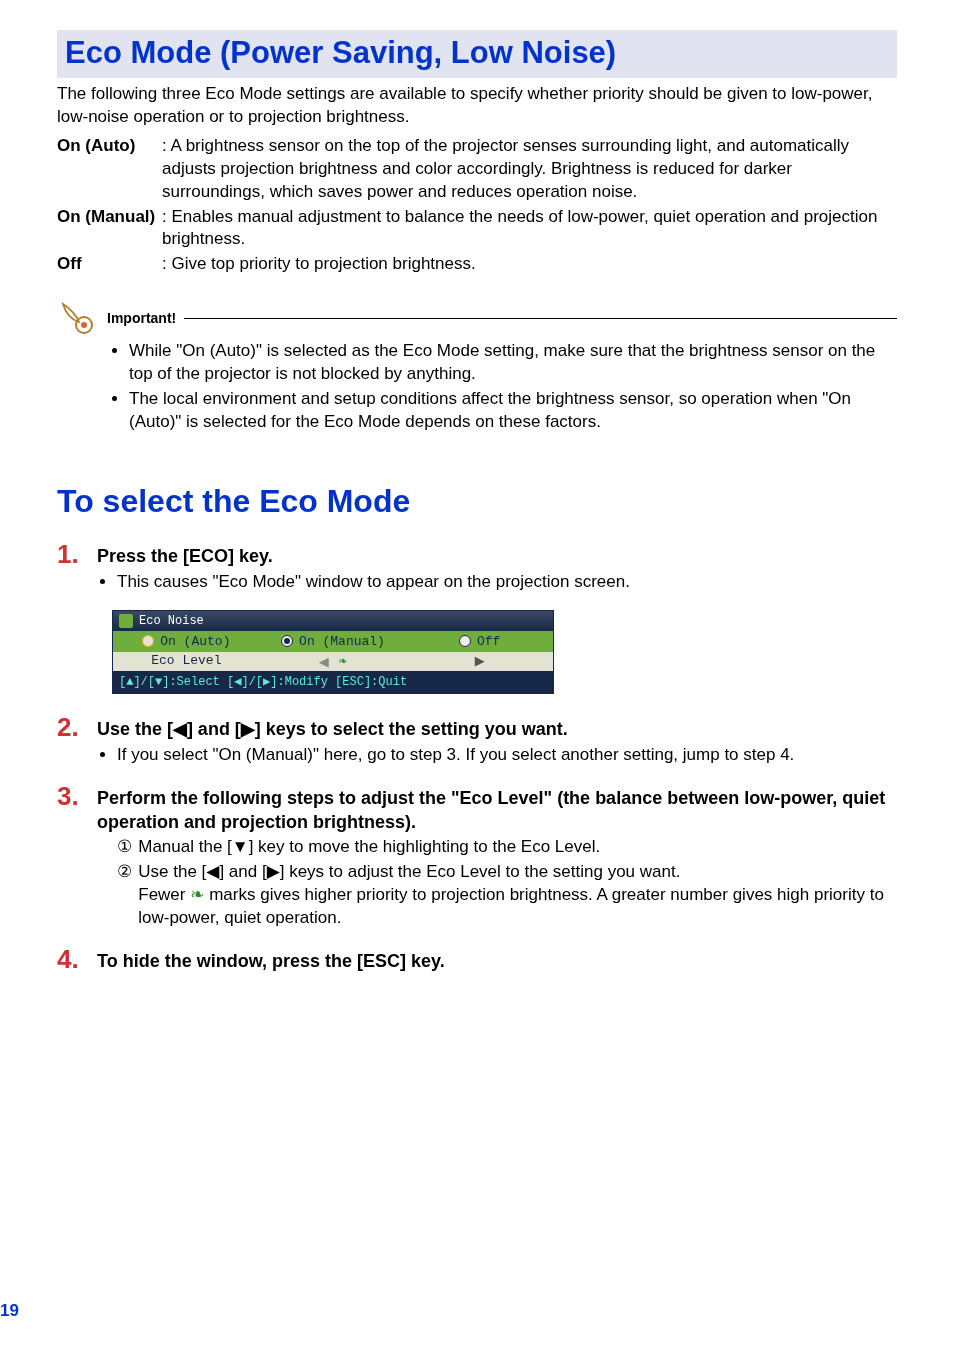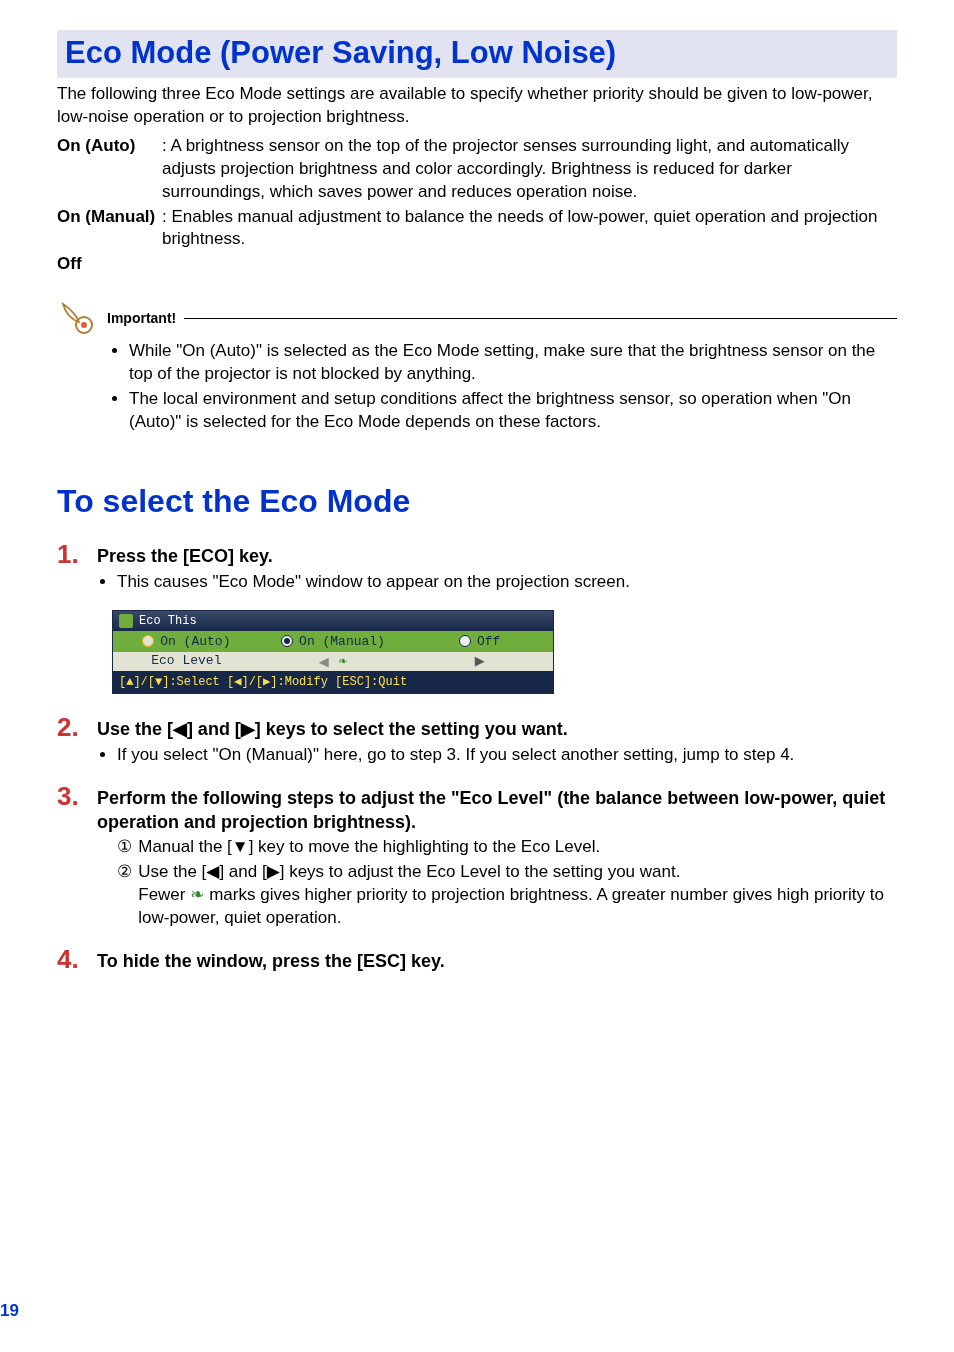--- a/index.html
+++ b/index.html
@@ -251,6 +251,7 @@
   </div>
   <div class="def-row">
     <div class="def-term">Off</div>
+    <div class="def-desc">: Give top priority to projection brightness.</div>
   </div>
 
   <div class="important-box">

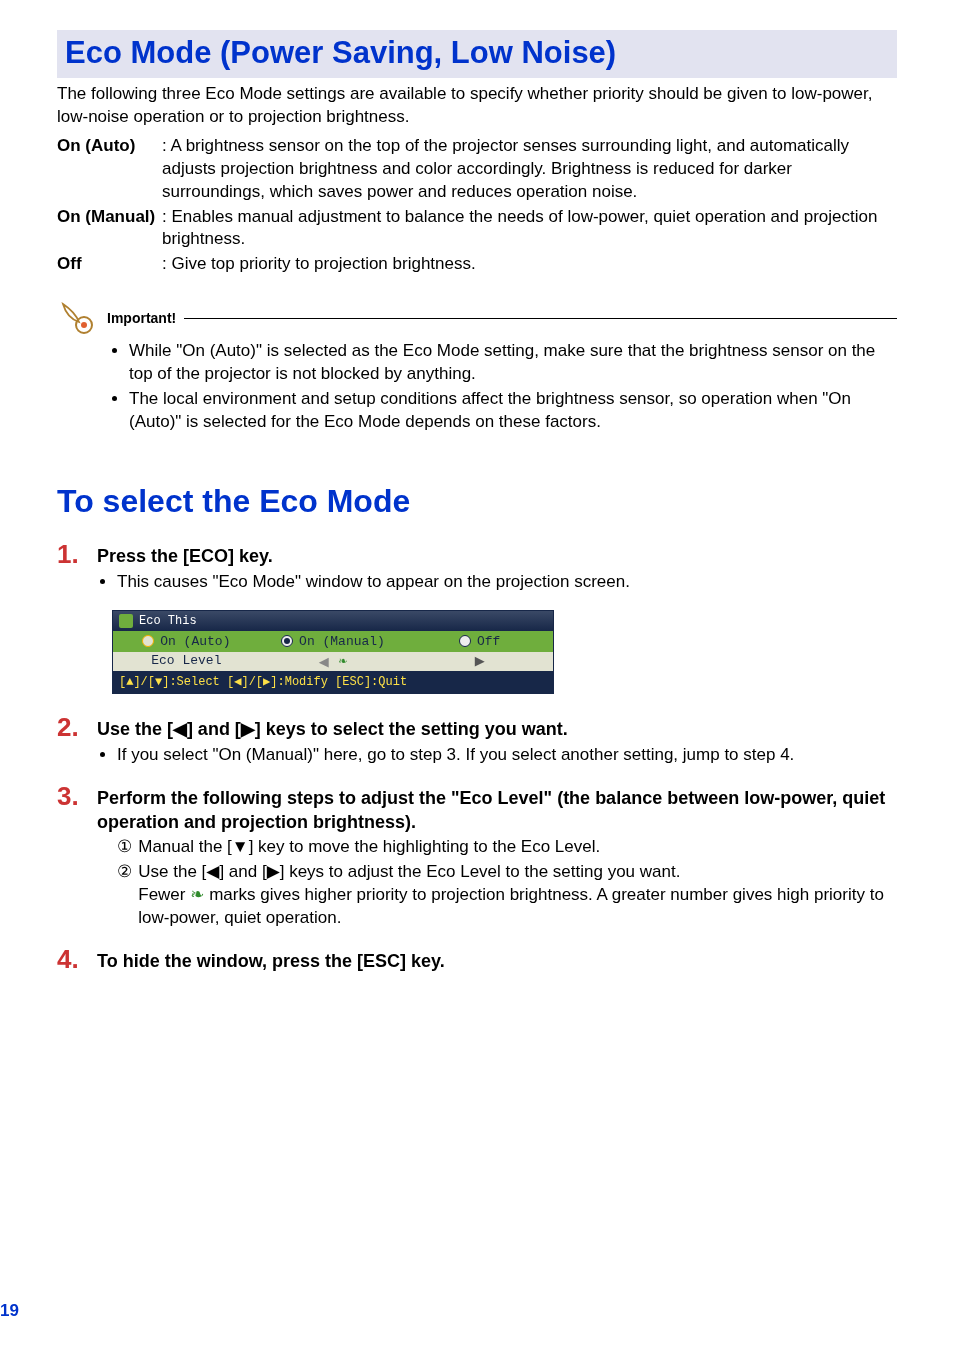--- a/index.html
+++ b/index.html
@@ -285,7 +285,7 @@
   <div class="screenshot">
     <div class="ss-titlebar">
       <span class="ss-titlebar-icon"></span>
-      <span>Eco This</span>
+      <span>Eco Noise</span>
     </div>
     <div class="ss-options">
       <div class="ss-option">

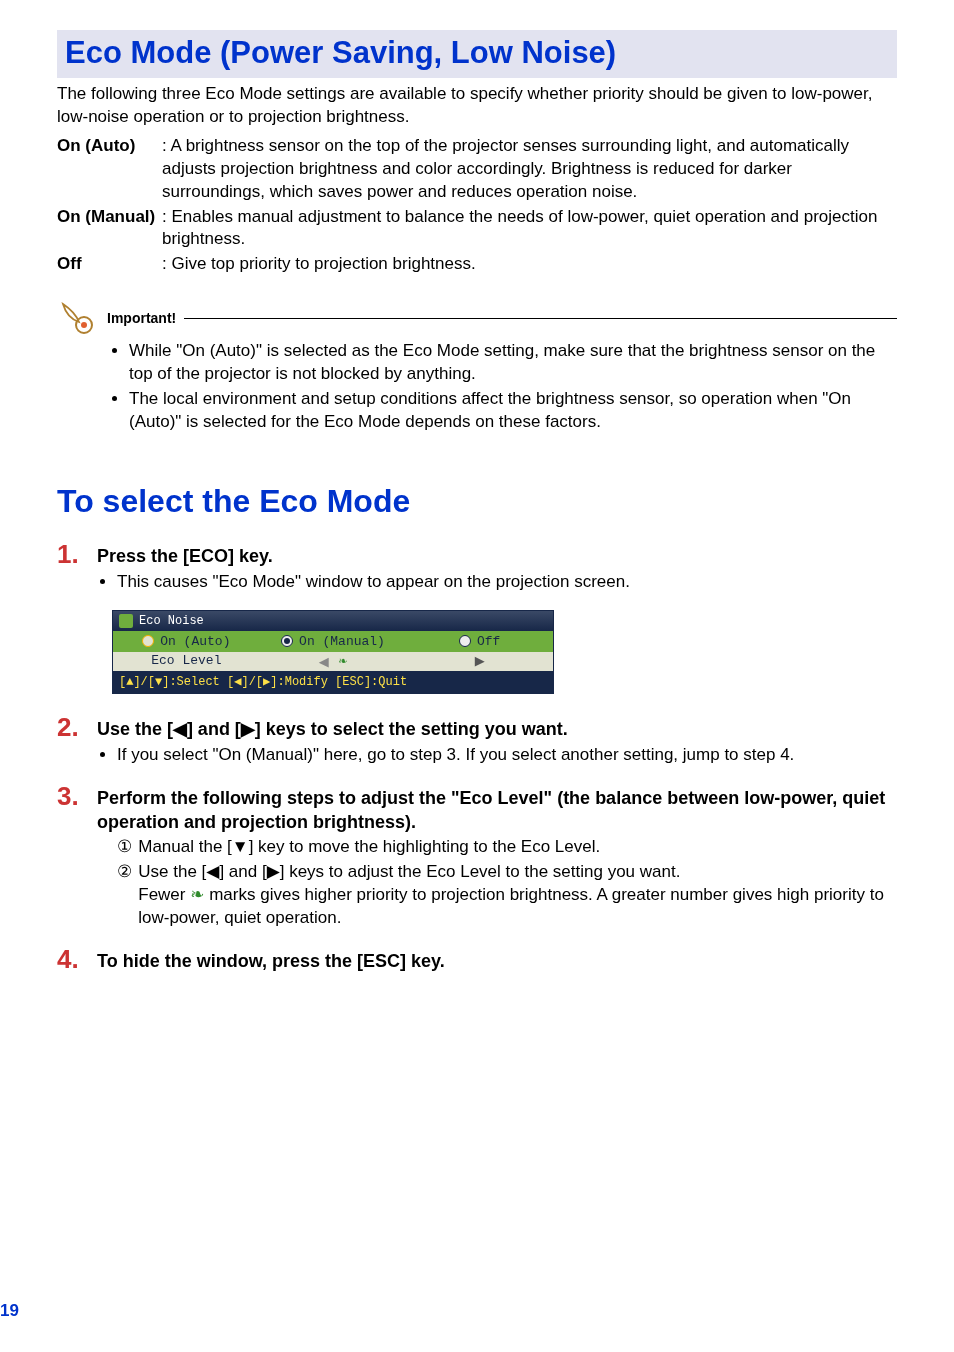--- a/index.html
+++ b/index.html
@@ -208,7 +208,7 @@
   }
   .ss-footer {
     background: #172748;
-    color: #fde047;
+    color: #5eead4;
     padding: 3px 6px;
     font-size: 12px;
   }

